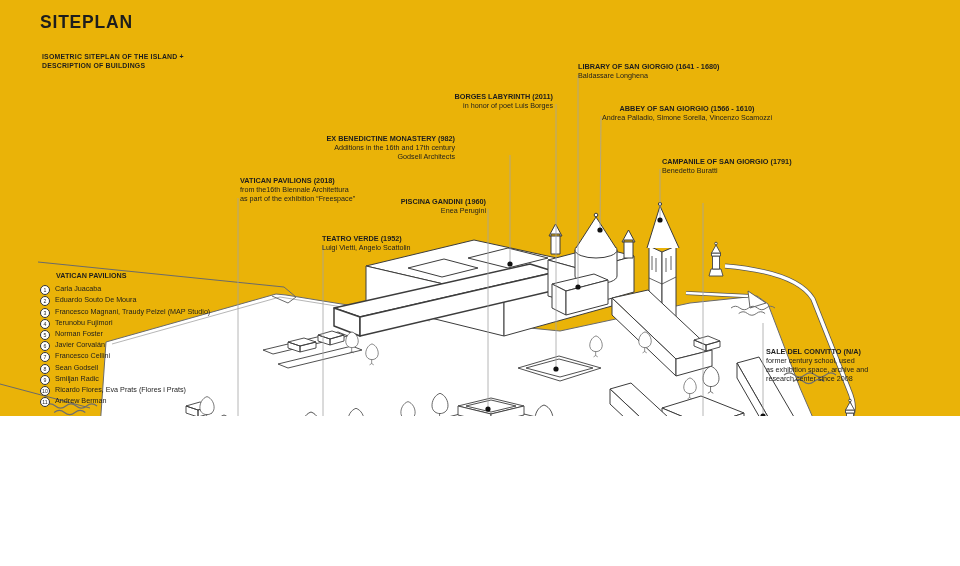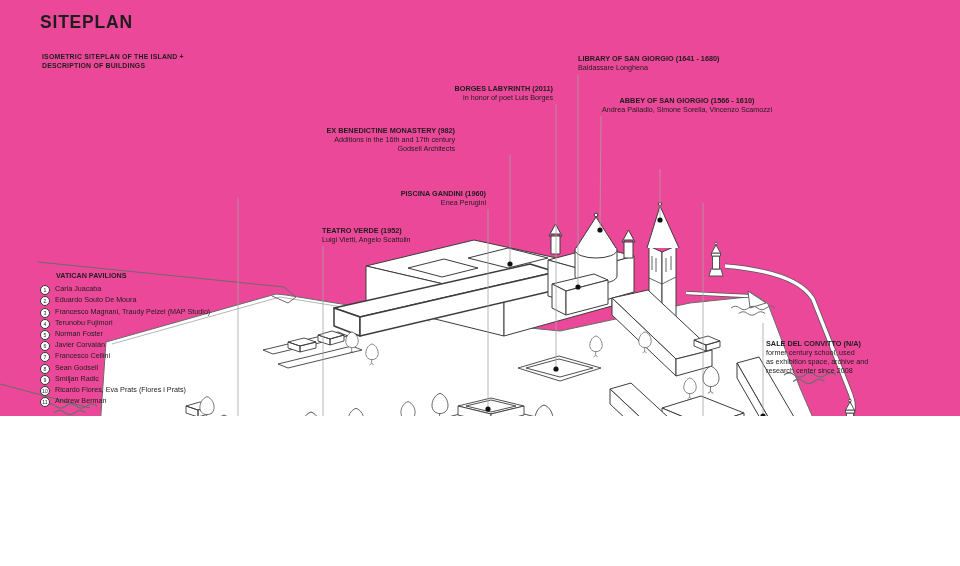--- a/index.html
+++ b/index.html
@@ -3,7 +3,7 @@
 <meta charset="utf-8">
 <style>
   html,body{margin:0;padding:0;background:#fff;}
-  #canvas{position:relative;width:960px;height:416px;background:#ec4899;overflow:hidden;
+  #canvas{position:relative;width:960px;height:416px;background:#eab308;overflow:hidden;
           font-family:"Liberation Sans",sans-serif;color:#1d1d1d;}
   #drawing{position:absolute;left:0;top:0;z-index:1;}
   .txt{position:absolute;z-index:2;}

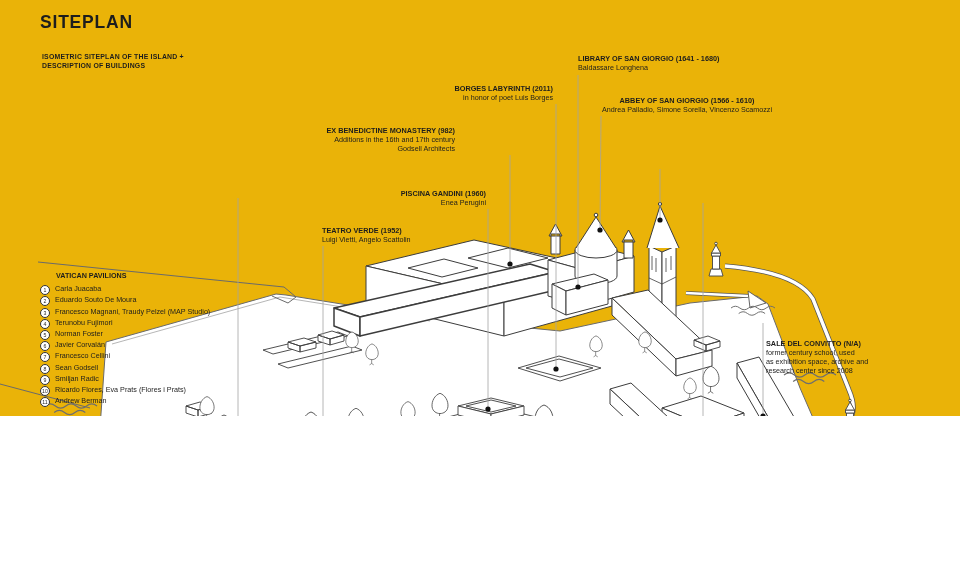--- a/index.html
+++ b/index.html
@@ -10,7 +10,7 @@
   .page-title{font-size:17.5px;font-weight:bold;letter-spacing:.8px;}
   .subtitle{font-size:6.9px;font-weight:bold;line-height:8.6px;letter-spacing:.2px;}
   .lbl{font-size:7.2px;line-height:9px;white-space:nowrap;}
-  .lbl .t{font-weight:bold;font-size:7.3px;}
+  .lbl .t{font-weight:bold;font-size:7.3px;margin-top:8px;}
   .lbl.r{text-align:right;}
   .legend{font-size:7.2px;line-height:11.2px;}
   .legend .lt{font-weight:bold;padding-left:16px;margin-bottom:2px;}

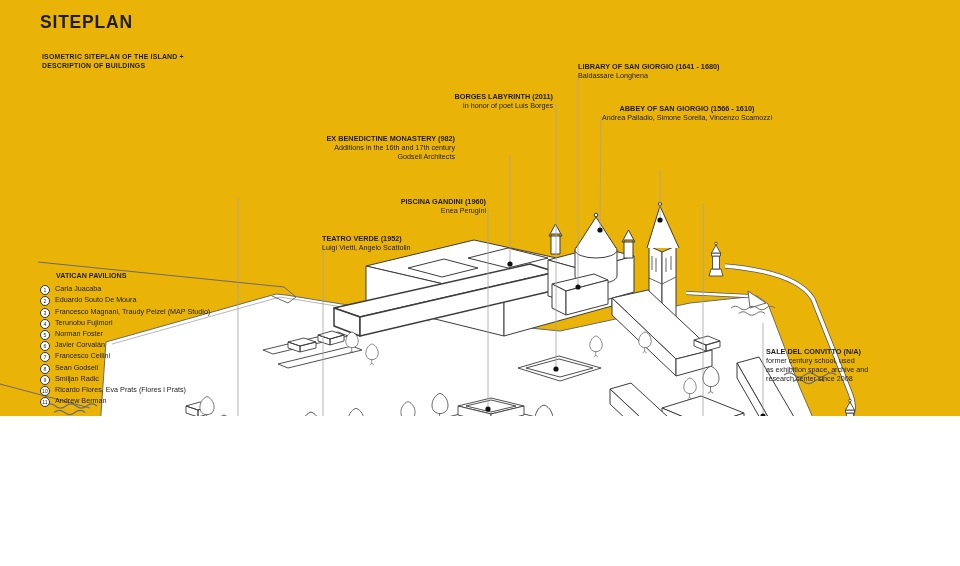--- a/index.html
+++ b/index.html
@@ -315,6 +315,10 @@
     <div>Godsell Architects</div>
   </div>
 
+  <div class="txt lbl" style="left:662px;top:149px;">
+    <div class="t">CAMPANILE OF SAN GIORGIO (1791)</div>
+    <div>Benedetto Buratti</div>
+  </div>
 
 
   <div class="txt lbl r" style="right:474px;top:189px;">

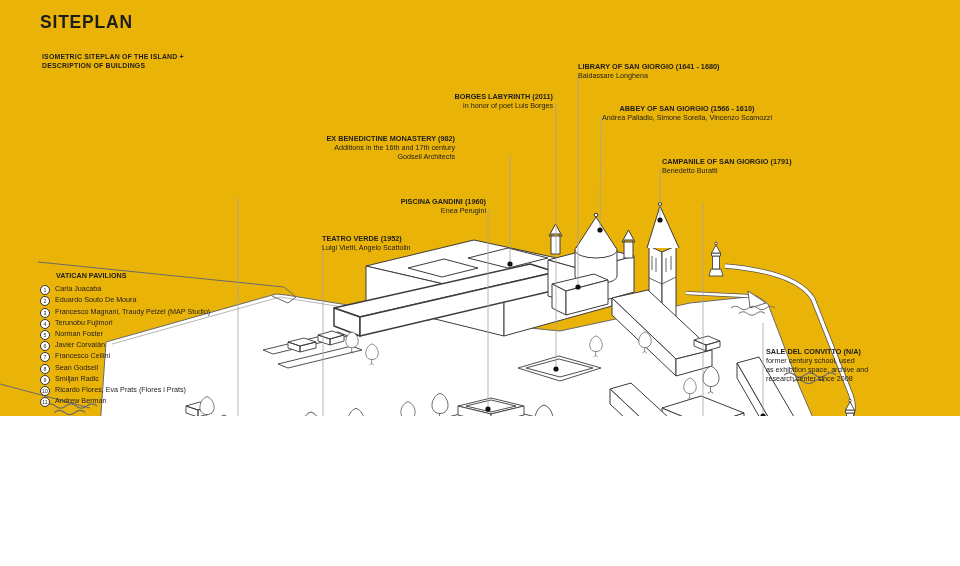--- a/index.html
+++ b/index.html
@@ -320,6 +320,11 @@
     <div>Benedetto Buratti</div>
   </div>
 
+  <div class="txt lbl" style="left:240px;top:168px;">
+    <div class="t">VATICAN PAVILIONS (2018)</div>
+    <div>from the16th Biennale Architettura</div>
+    <div>as part of the exhibition “Freespace”</div>
+  </div>
 
   <div class="txt lbl r" style="right:474px;top:189px;">
     <div class="t">PISCINA GANDINI (1960)</div>

